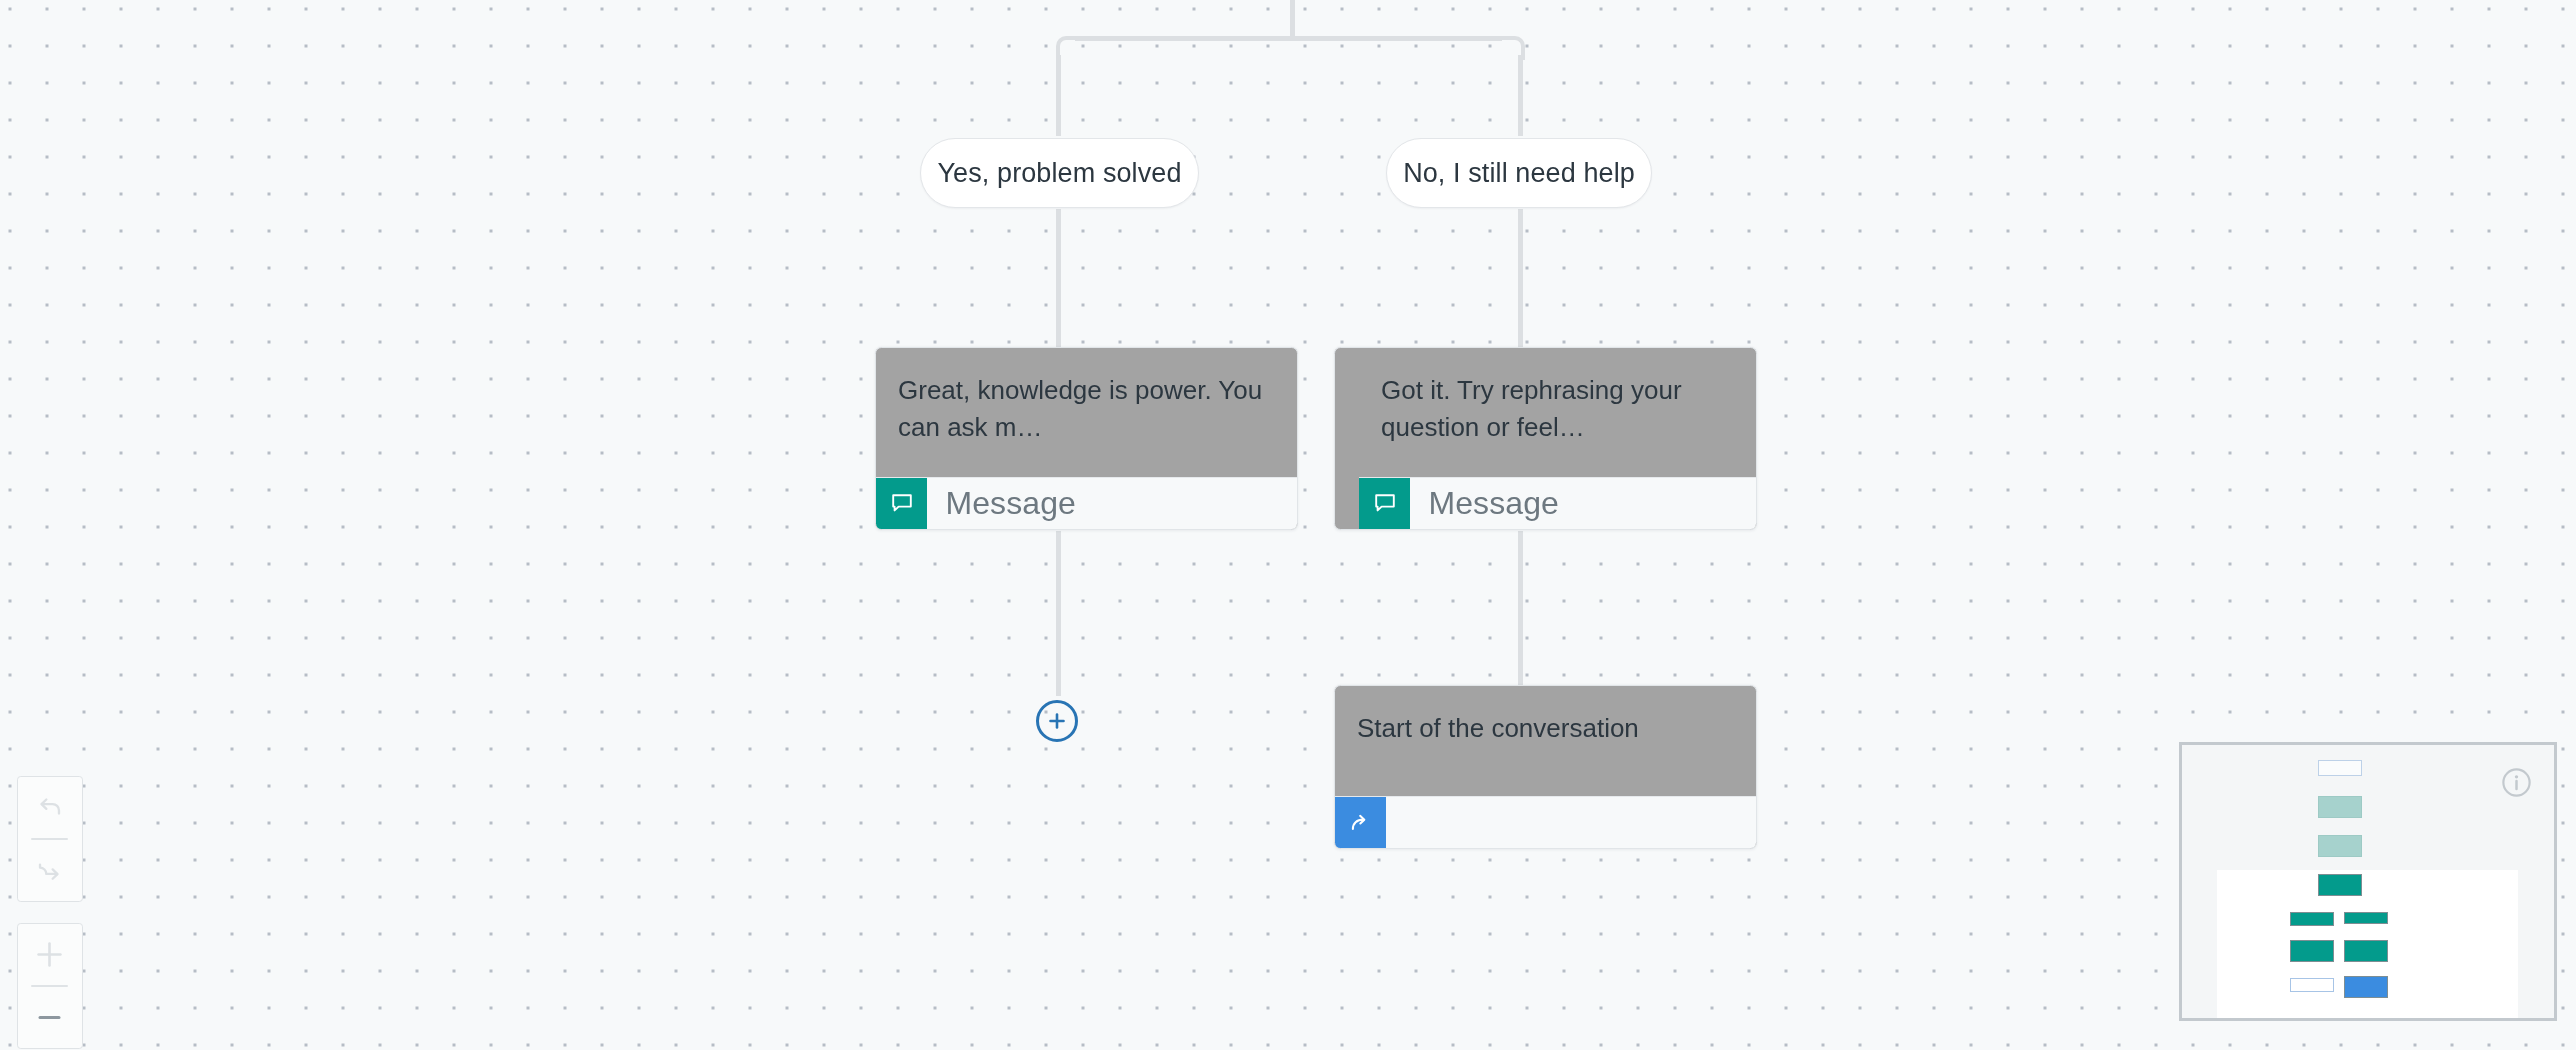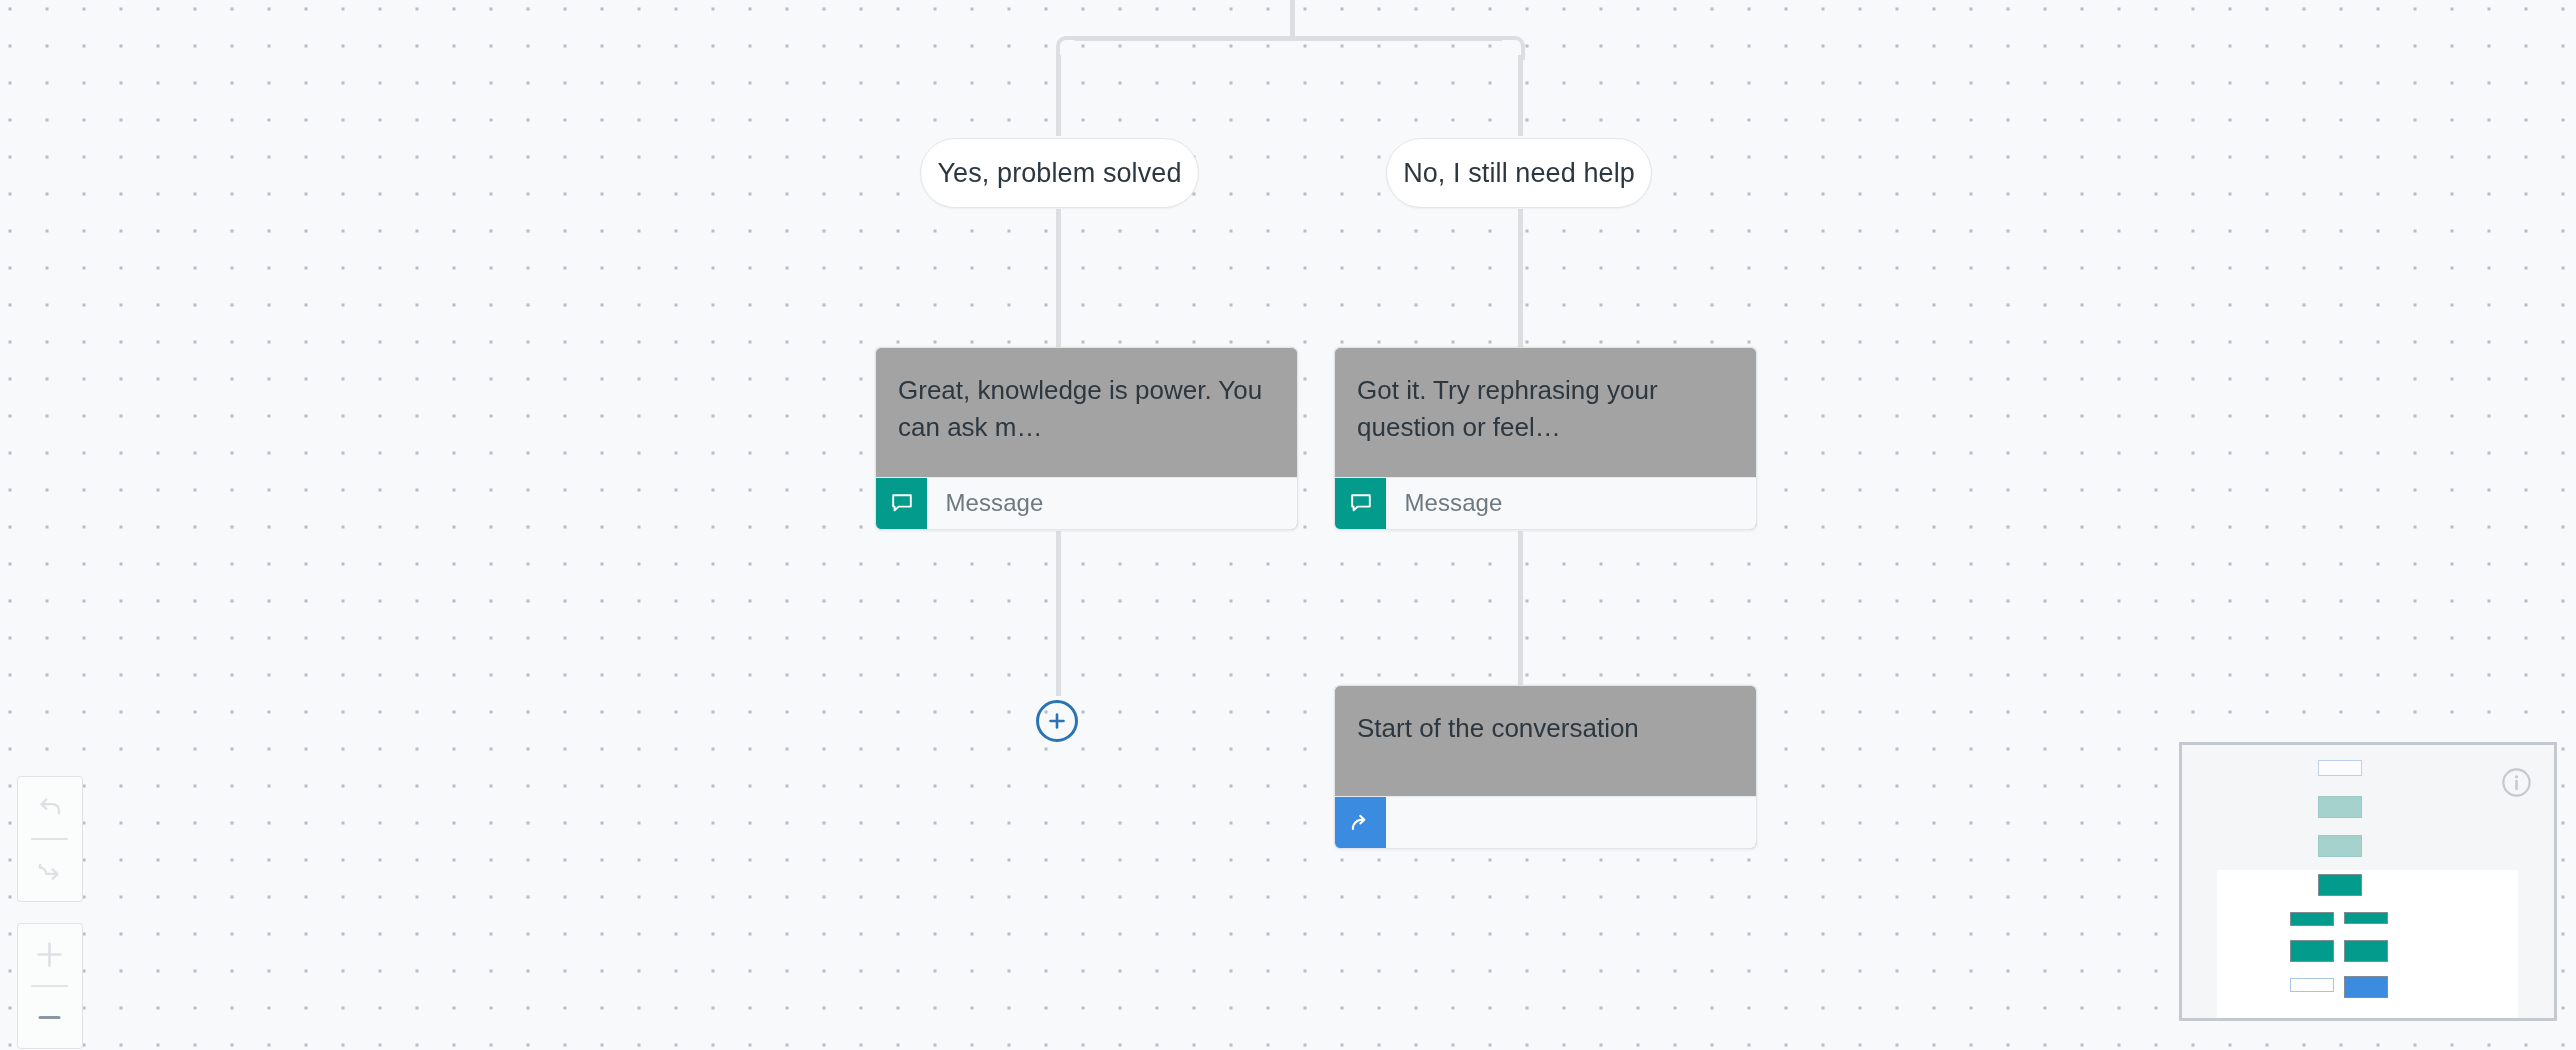--- a/index.html
+++ b/index.html
@@ -122,7 +122,7 @@
     </div>
   </div>
 
-  <div class="card" style="left:1334px;top:347px;">
+  <div class="card" style="left:1334px;top:347px;padding-left:24px;">
     <div class="card-body">Got it. Try rephrasing your question or feel…</div>
     <div class="card-foot">
       <div class="foot-icon teal">

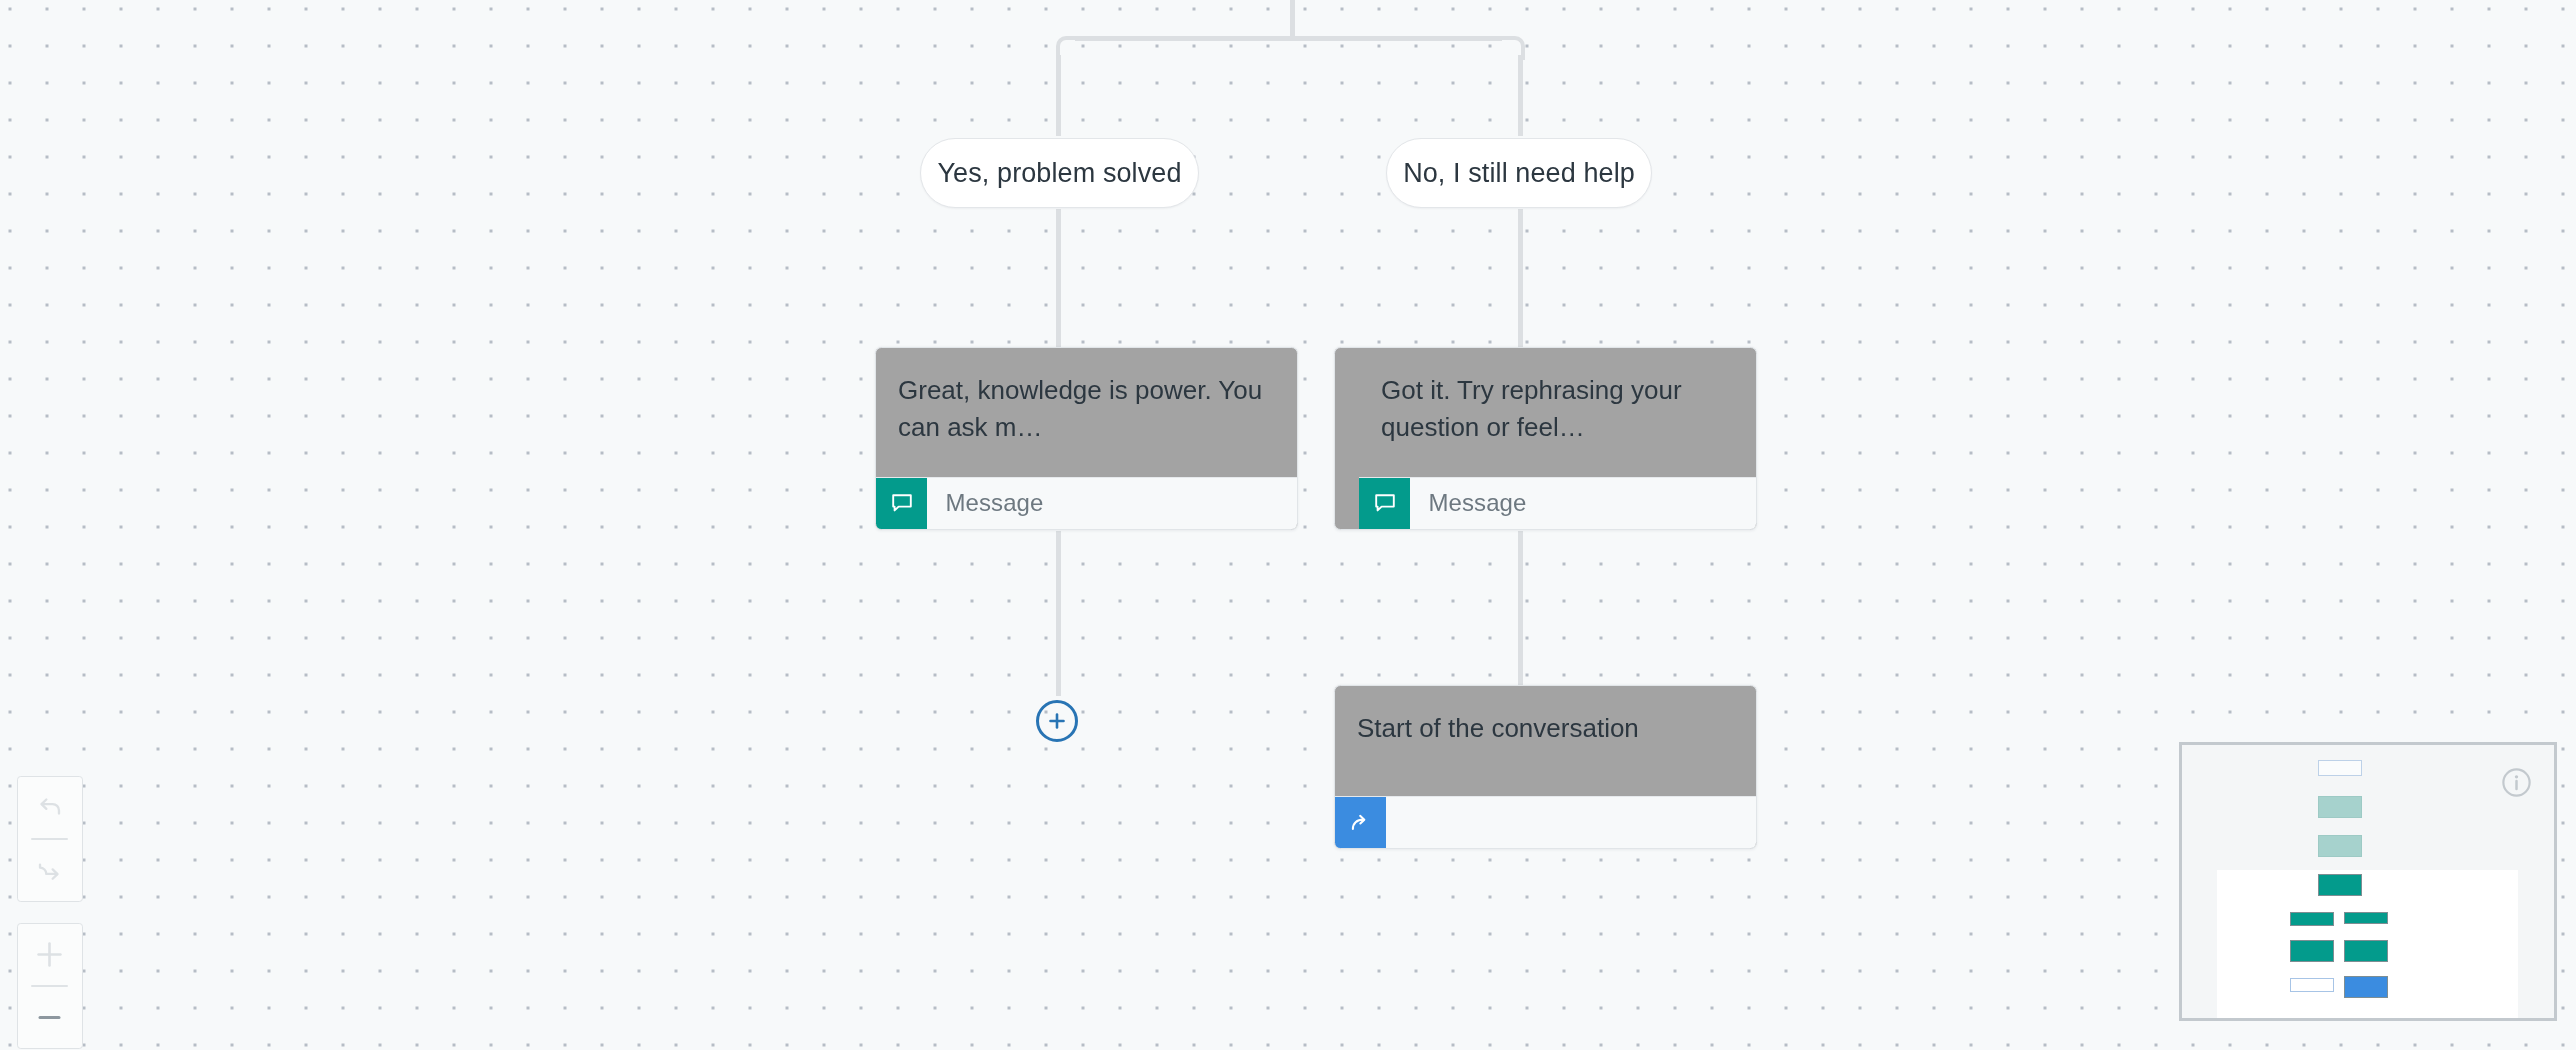--- a/index.html
+++ b/index.html
@@ -54,7 +54,7 @@
   .foot-icon.blue{background:#3b8ce0;}
   .foot-label{
     display:flex;align-items:center;padding-left:18.4px;
-    font-size:24px;color:#6d7880;letter-spacing:0.1px;
+    font-size:32px;color:#6d7880;letter-spacing:0.1px;
   }
 
   

